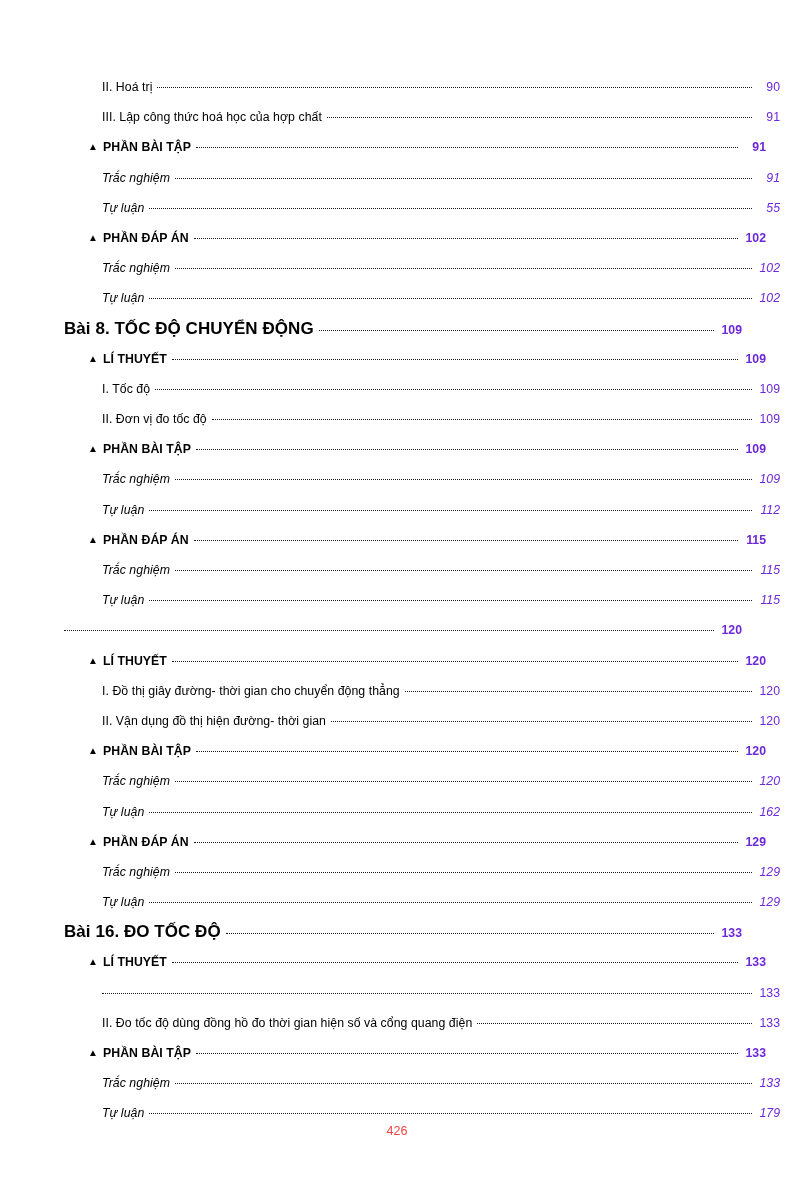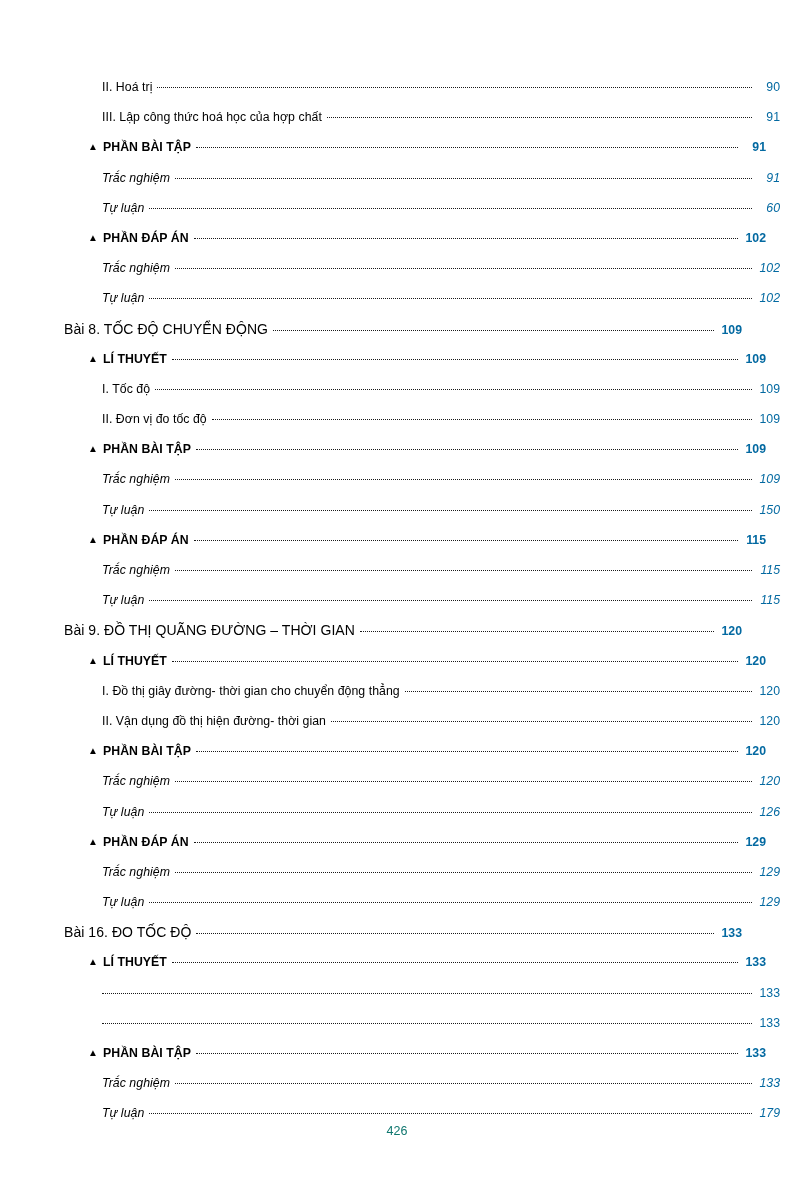--- a/index.html
+++ b/index.html
@@ -62,7 +62,7 @@
     font-size: 12.3px;
     text-align: right;
     min-width: 22px;
-    color: #0369a1;
+    color: #6d28d9;
   }
 
   

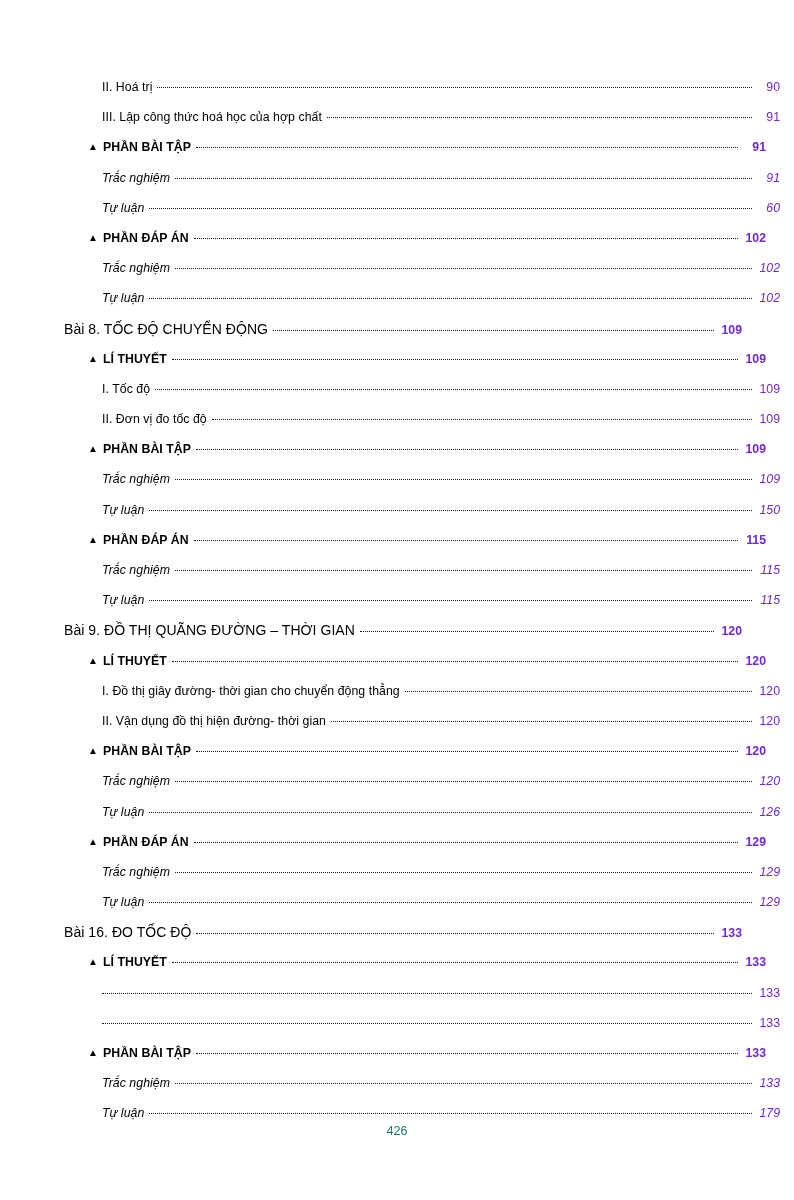--- a/index.html
+++ b/index.html
@@ -145,7 +145,7 @@
       <div class="toc-row lvl-sub2">
         <span class="toc-label">Tự luận</span>
         <span class="toc-dots"></span>
-        <span class="toc-page">60</span>
+        <span class="toc-page">55</span>
       </div>
       <div class="toc-row lvl-section">
         <span class="toc-label"><span class="tri">▲</span><span>PHẦN ĐÁP ÁN</span></span>

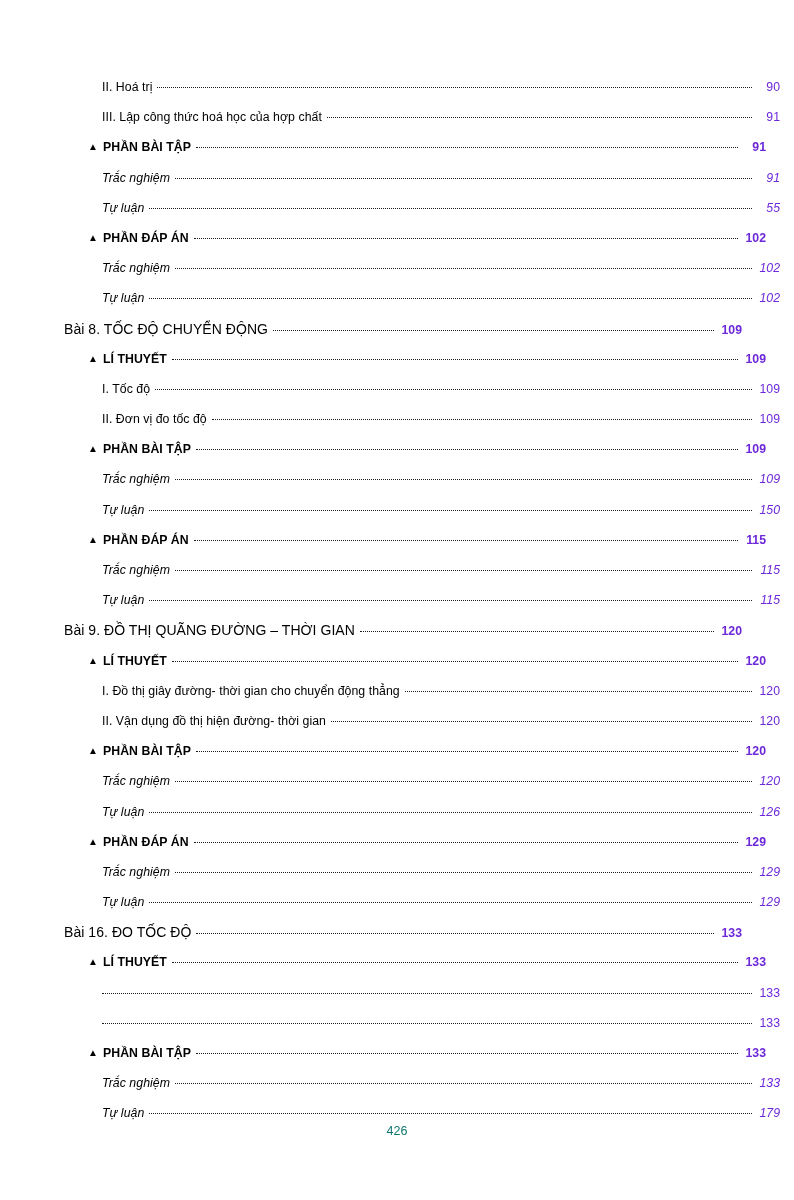--- a/index.html
+++ b/index.html
@@ -67,8 +67,8 @@
 
   
   .lvl-chapter .toc-label {
-    font-weight: normal;
-    font-size: 14px;
+    font-weight: bold;
+    font-size: 17px;
   }
   .lvl-chapter .toc-page {
     font-weight: bold;

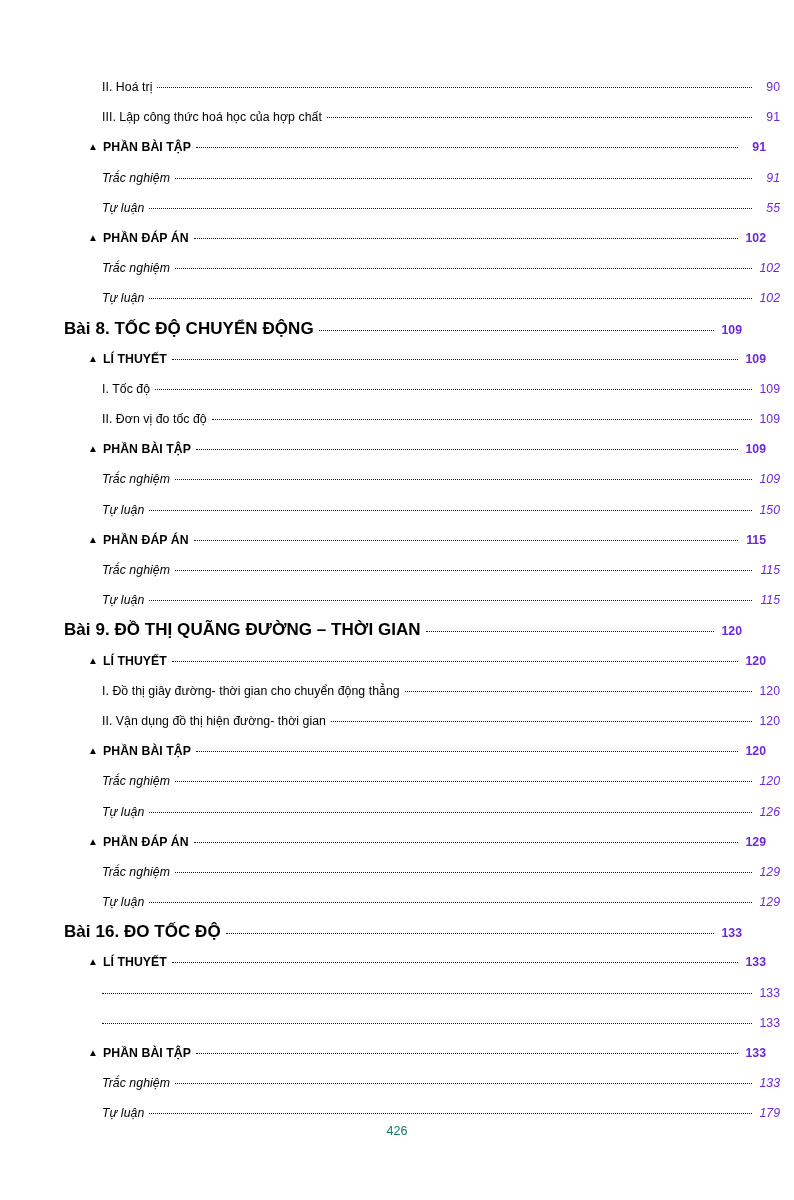--- a/index.html
+++ b/index.html
@@ -195,7 +195,7 @@
       <div class="toc-row lvl-sub2">
         <span class="toc-label">Tự luận</span>
         <span class="toc-dots"></span>
-        <span class="toc-page">150</span>
+        <span class="toc-page">112</span>
       </div>
       <div class="toc-row lvl-section">
         <span class="toc-label"><span class="tri">▲</span><span>PHẦN ĐÁP ÁN</span></span>

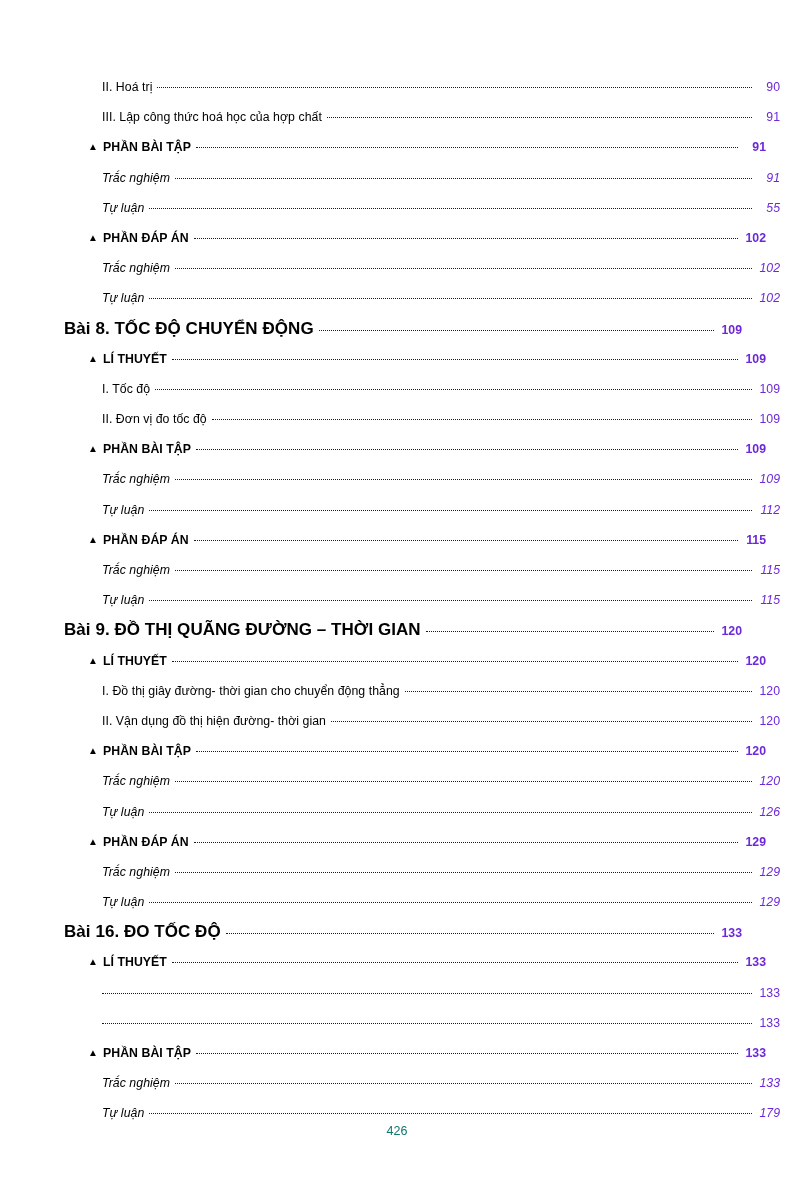--- a/index.html
+++ b/index.html
@@ -213,7 +213,6 @@
         <span class="toc-page">115</span>
       </div>
       <div class="toc-row lvl-chapter">
-        <span class="toc-label">Bài 9. ĐỒ THỊ QUÃNG ĐƯỜNG – THỜI GIAN</span>
         <span class="toc-dots"></span>
         <span class="toc-page">120</span>
       </div>

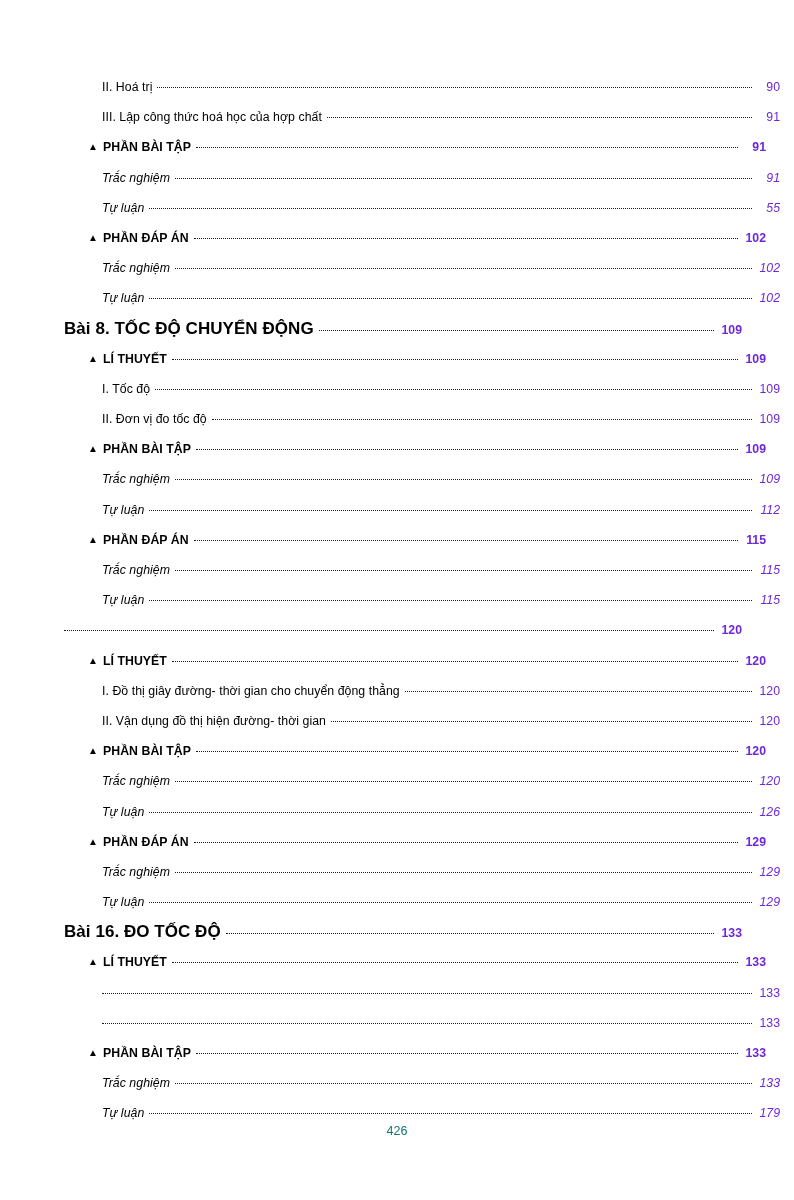--- a/index.html
+++ b/index.html
@@ -244,7 +244,7 @@
       <div class="toc-row lvl-sub2">
         <span class="toc-label">Tự luận</span>
         <span class="toc-dots"></span>
-        <span class="toc-page">126</span>
+        <span class="toc-page">162</span>
       </div>
       <div class="toc-row lvl-section">
         <span class="toc-label"><span class="tri">▲</span><span>PHẦN ĐÁP ÁN</span></span>

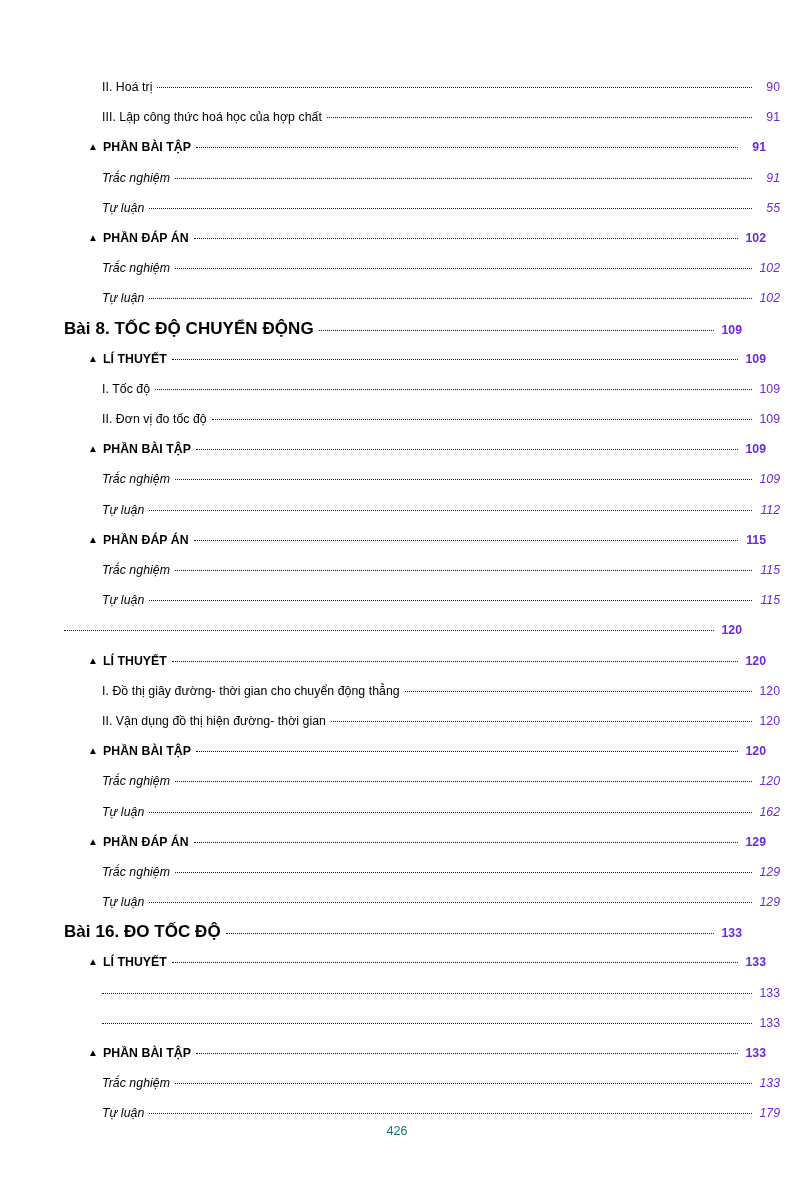--- a/index.html
+++ b/index.html
@@ -276,6 +276,7 @@
         <span class="toc-page">133</span>
       </div>
       <div class="toc-row lvl-sub">
+        <span class="toc-label">II. Đo tốc độ dùng đồng hồ đo thời gian hiện số và cổng quang điện</span>
         <span class="toc-dots"></span>
         <span class="toc-page">133</span>
       </div>

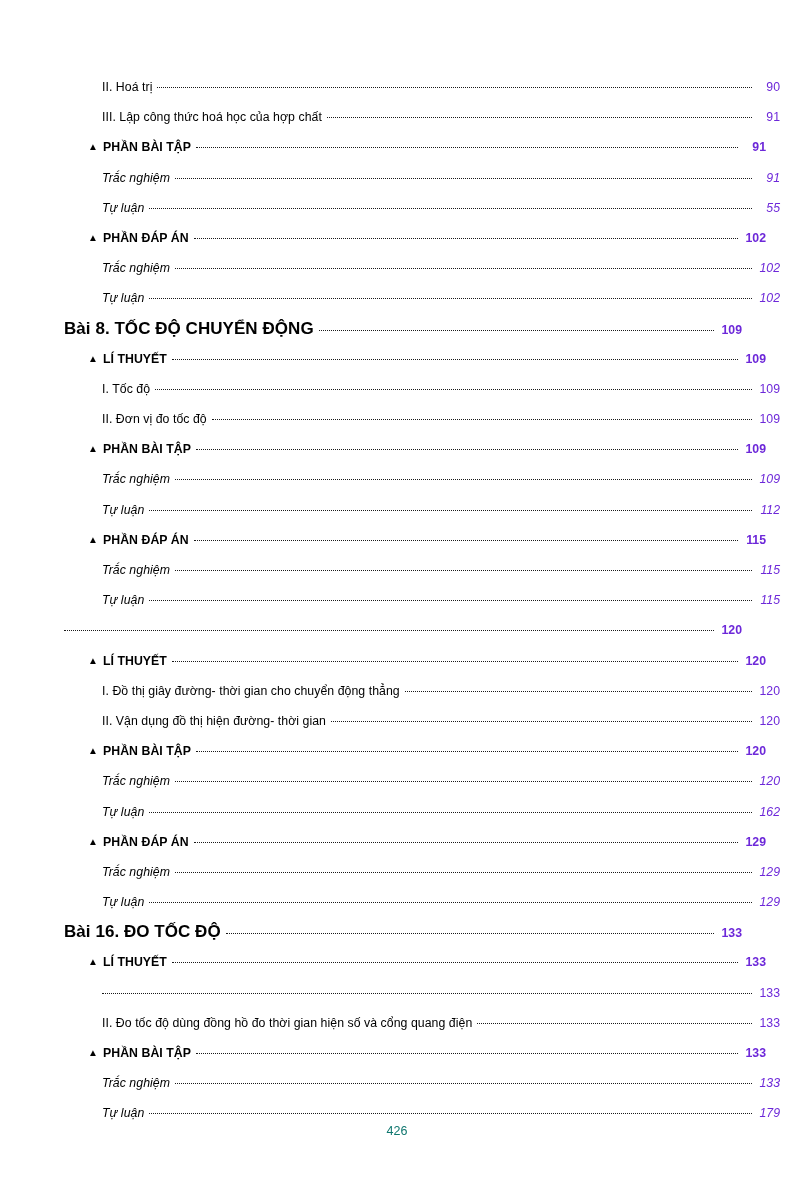--- a/index.html
+++ b/index.html
@@ -114,7 +114,7 @@
     bottom: 62px;
     text-align: center;
     font-size: 12.5px;
-    color: #0f766e;
+    color: #ef4444;
   }
 </style>
 </head>

